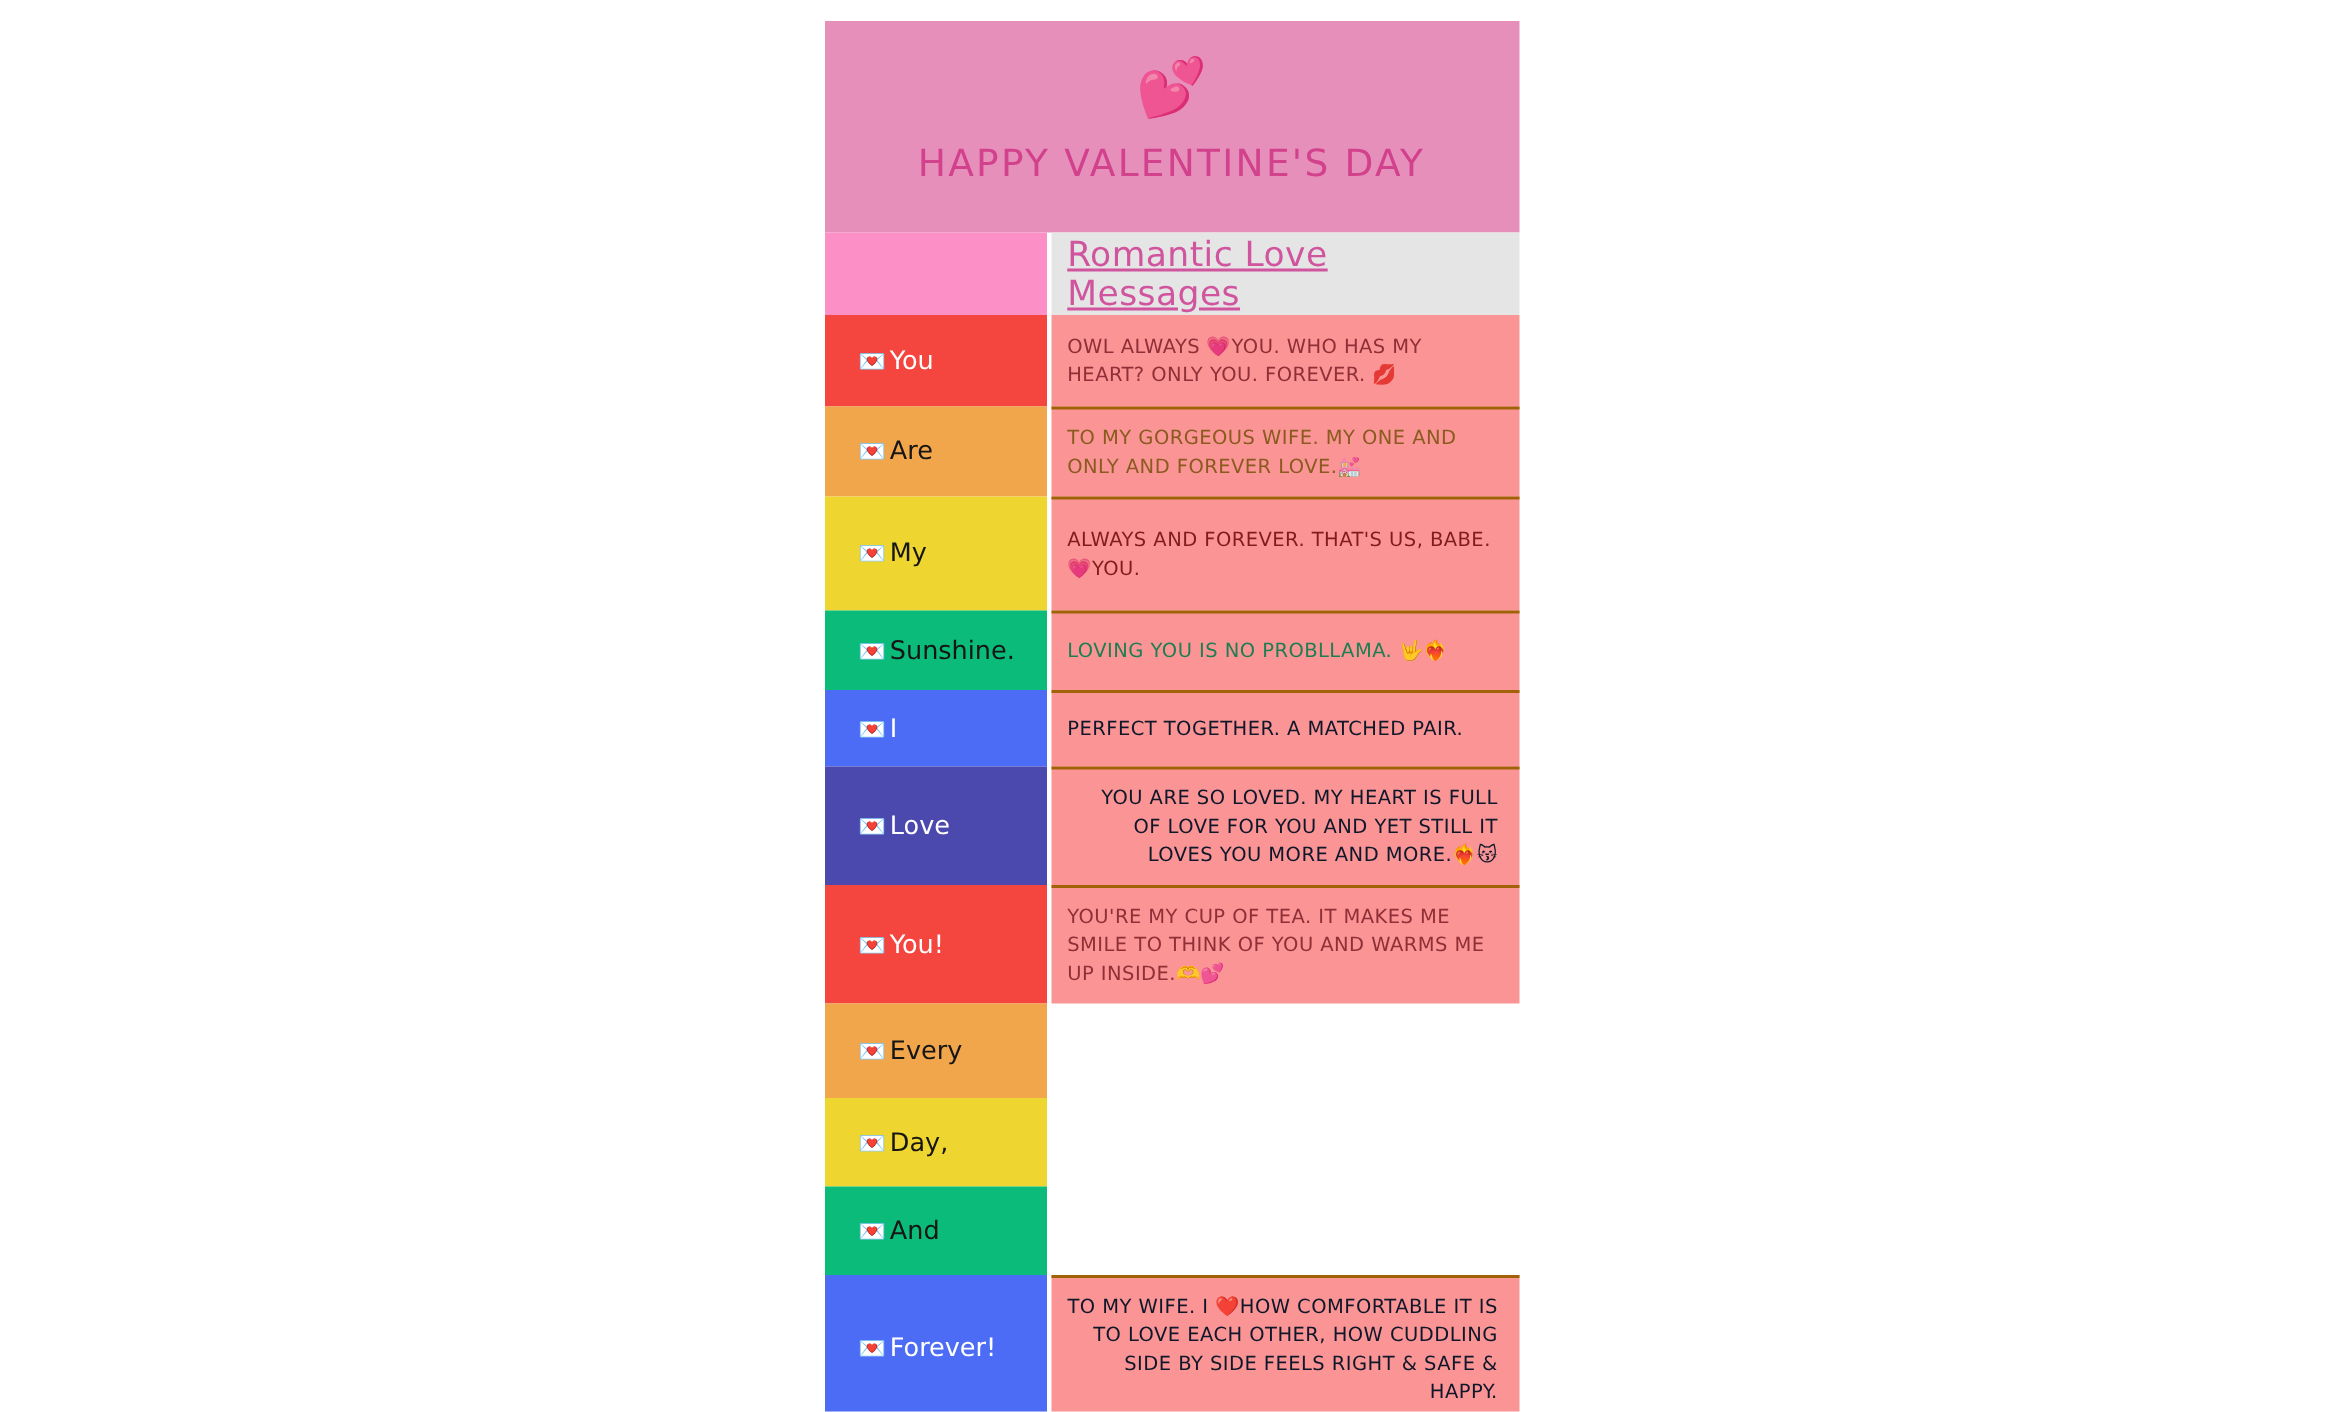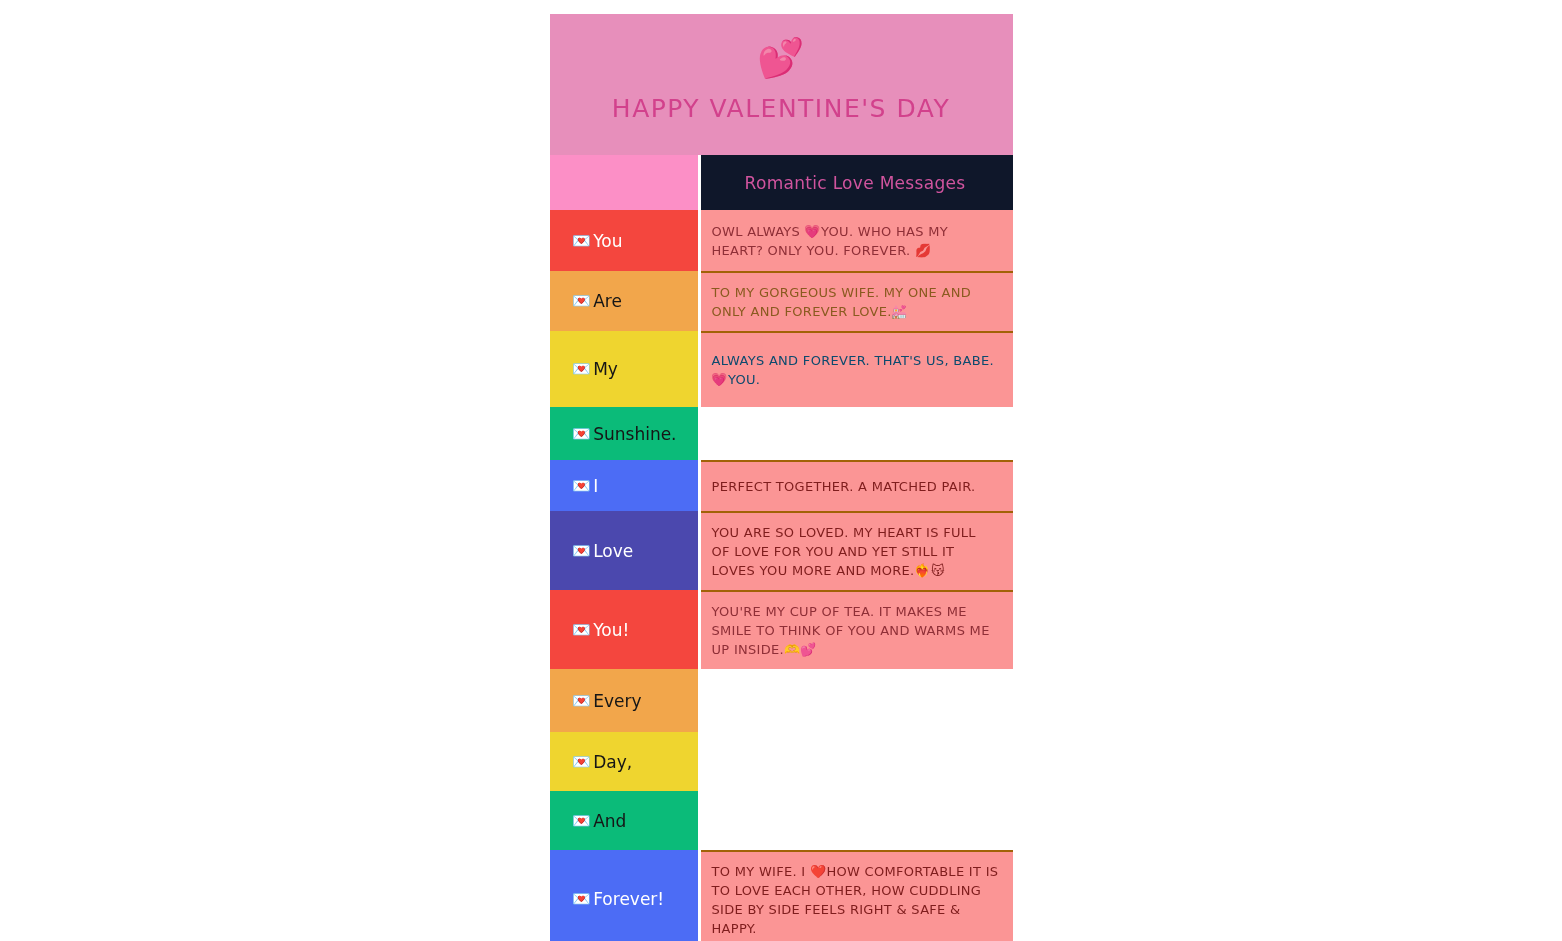--- a/index.html
+++ b/index.html
@@ -23,8 +23,8 @@
   
   .subheader { height: 55px; }
   .subheader .cell-left { background: #fc8fc6; }
-  .subheader .cell-right { background: #0f172a; justify-content: center;
-    font-size: 17px; color: #d0549e; letter-spacing: .3px; }
+  .subheader .cell-right { background: #e5e5e5; justify-content: center;
+    font-size: 23px; color: #d0549e; letter-spacing: .3px; text-decoration: underline; }
 
   
   .msg { background: #fb9595; font-size: 13px; line-height: 19px; letter-spacing: .3px;

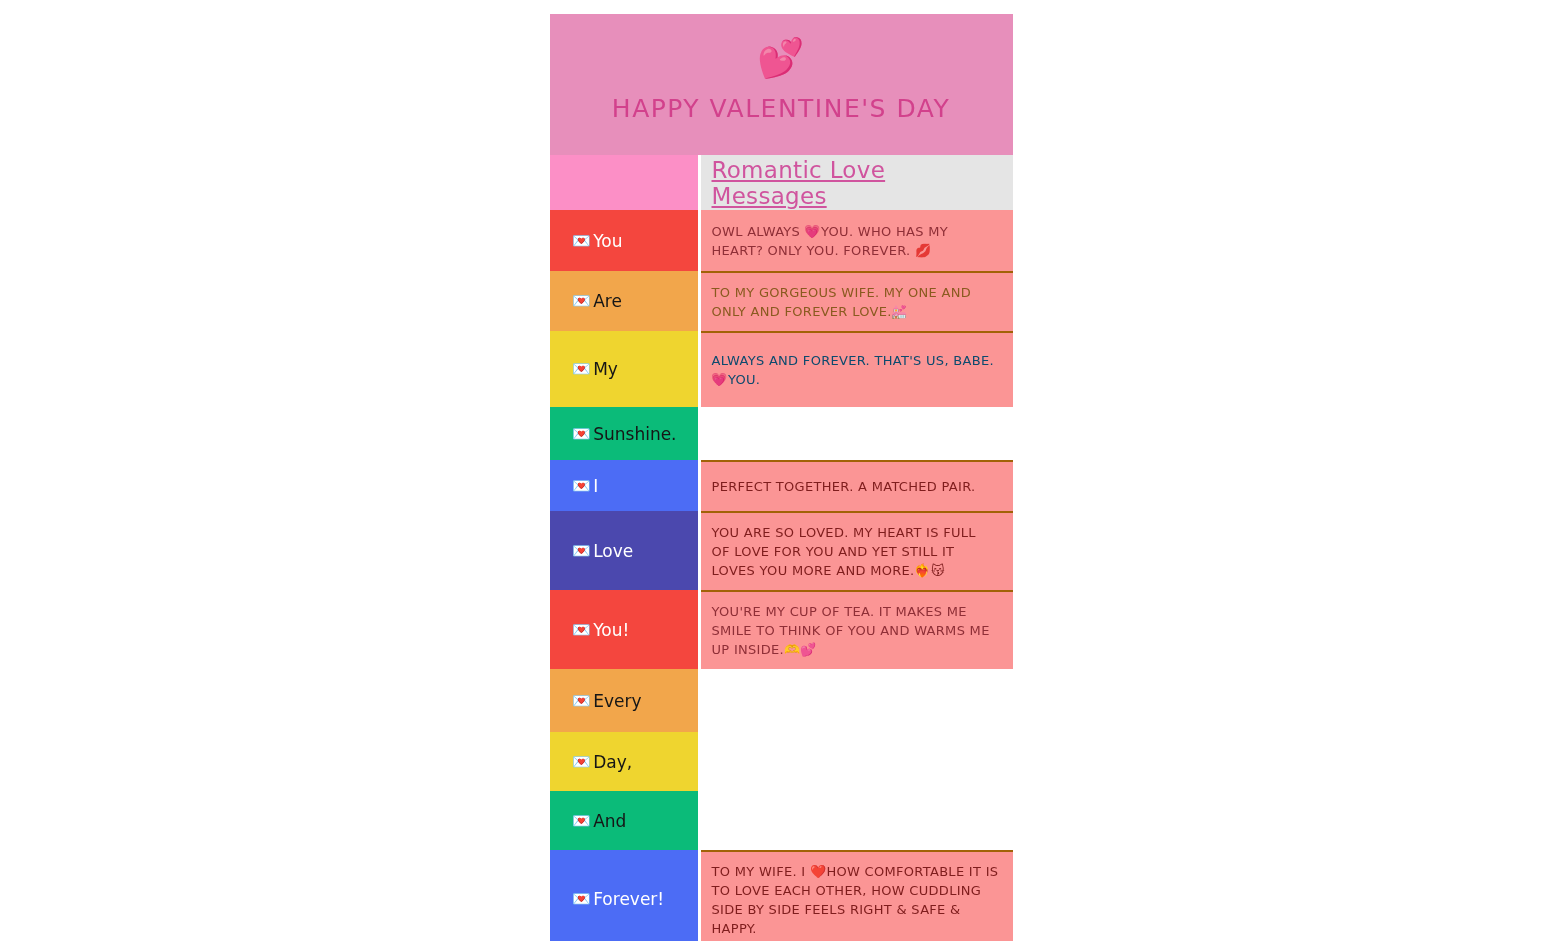--- a/index.html
+++ b/index.html
@@ -41,7 +41,7 @@
 
   .tx-maroon { color: #8f2f37; }
   .tx-brown  { color: #8a5a1f; }
-  .tx-olive  { color: #0c4a6e; }
+  .tx-olive  { color: #7f1d1d; }
   .tx-dkgreen{ color: #1e7d52; }
   .tx-navy   { color: #7f1d1d; }
 

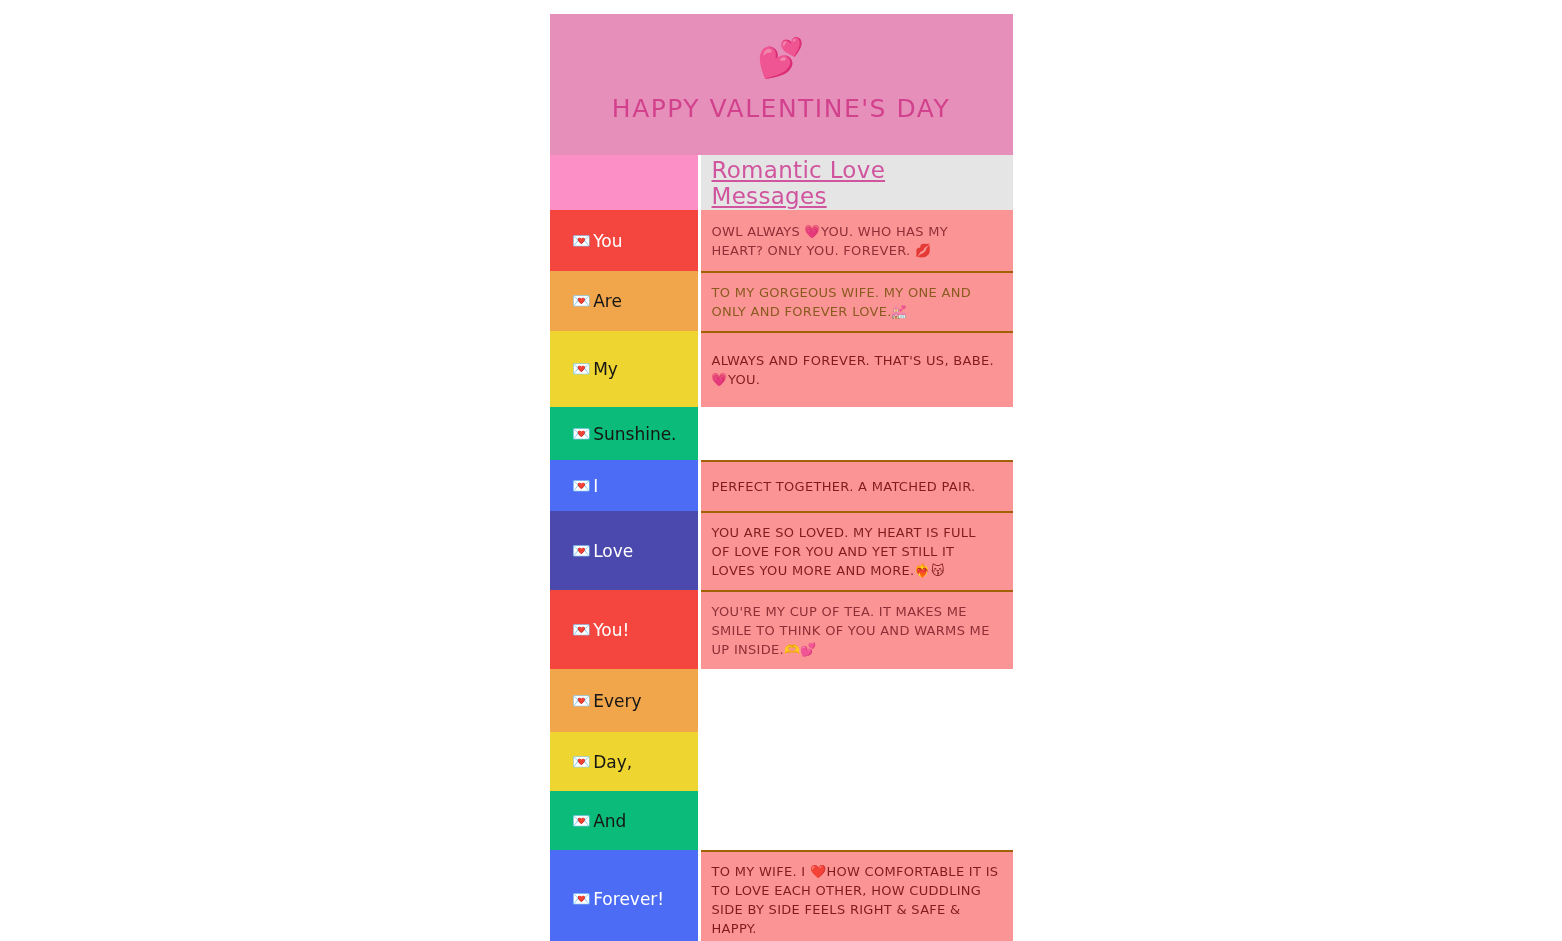--- a/index.html
+++ b/index.html
@@ -111,6 +111,9 @@
         <span class="word-icon">💌</span>
           <span>Sunshine.</span>
       </div>
+      <div class="cell-right msg tx-dkgreen">
+        <span class="msg-inner">LOVING YOU IS NO PROBLLAMA. 🤟❤️‍🔥</span>
+      </div>
     </div>
 
     <div class="row">

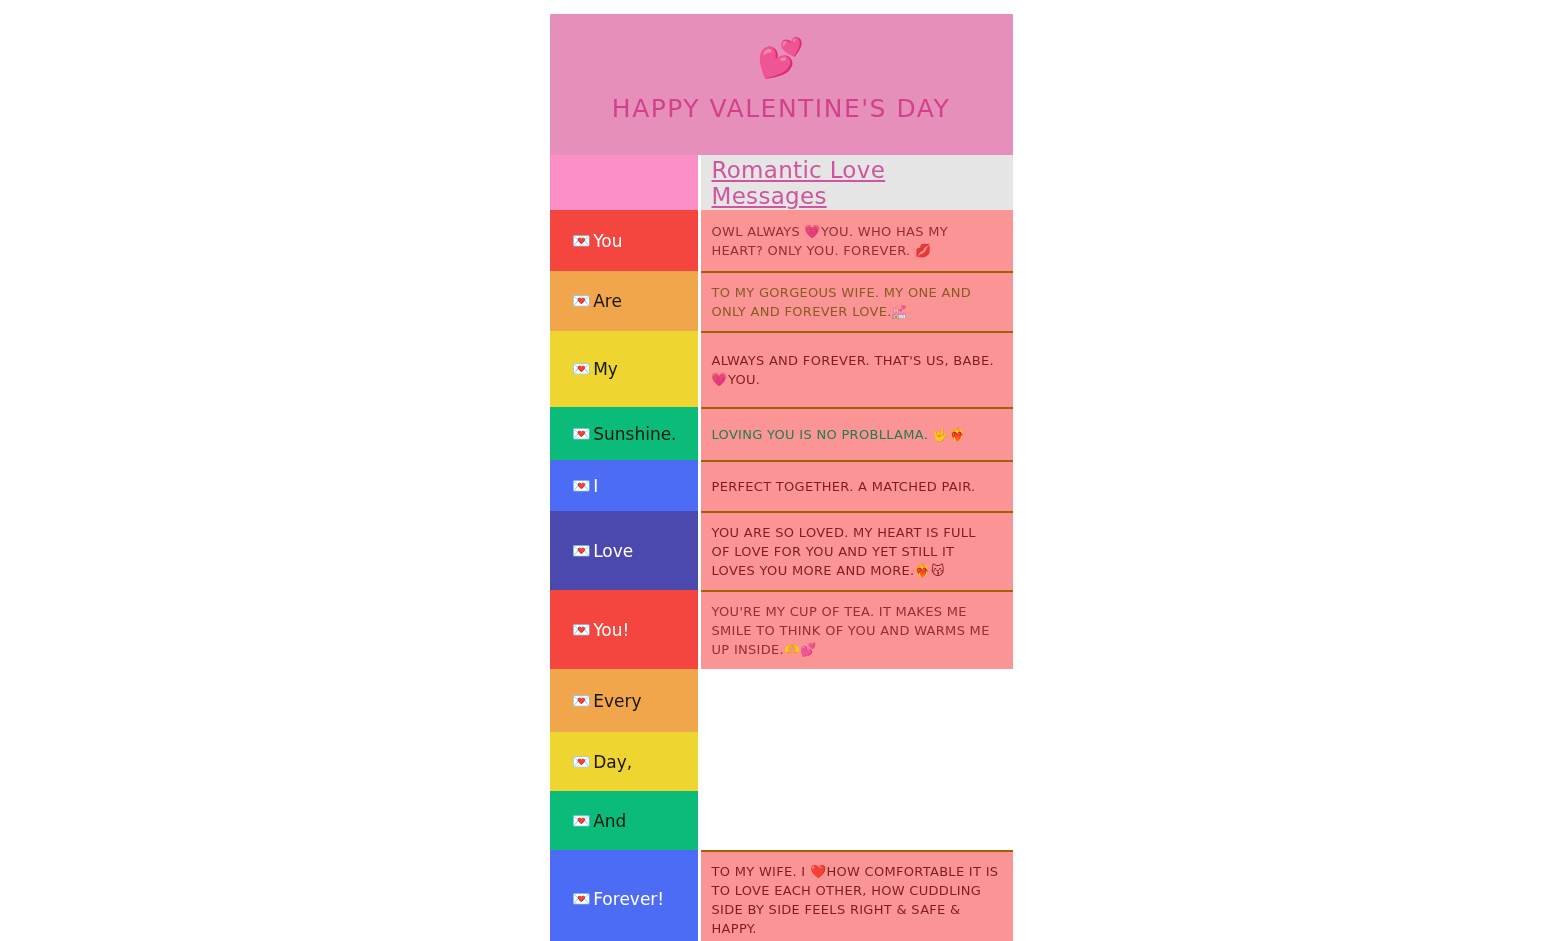--- a/index.html
+++ b/index.html
@@ -43,7 +43,7 @@
   .tx-brown  { color: #8a5a1f; }
   .tx-olive  { color: #7f1d1d; }
   .tx-dkgreen{ color: #1e7d52; }
-  .tx-navy   { color: #7f1d1d; }
+  .tx-navy   { color: #0f172a; text-align: right; }
 
   
   .rows .row:nth-of-type(1)  { min-height: 61px; }

